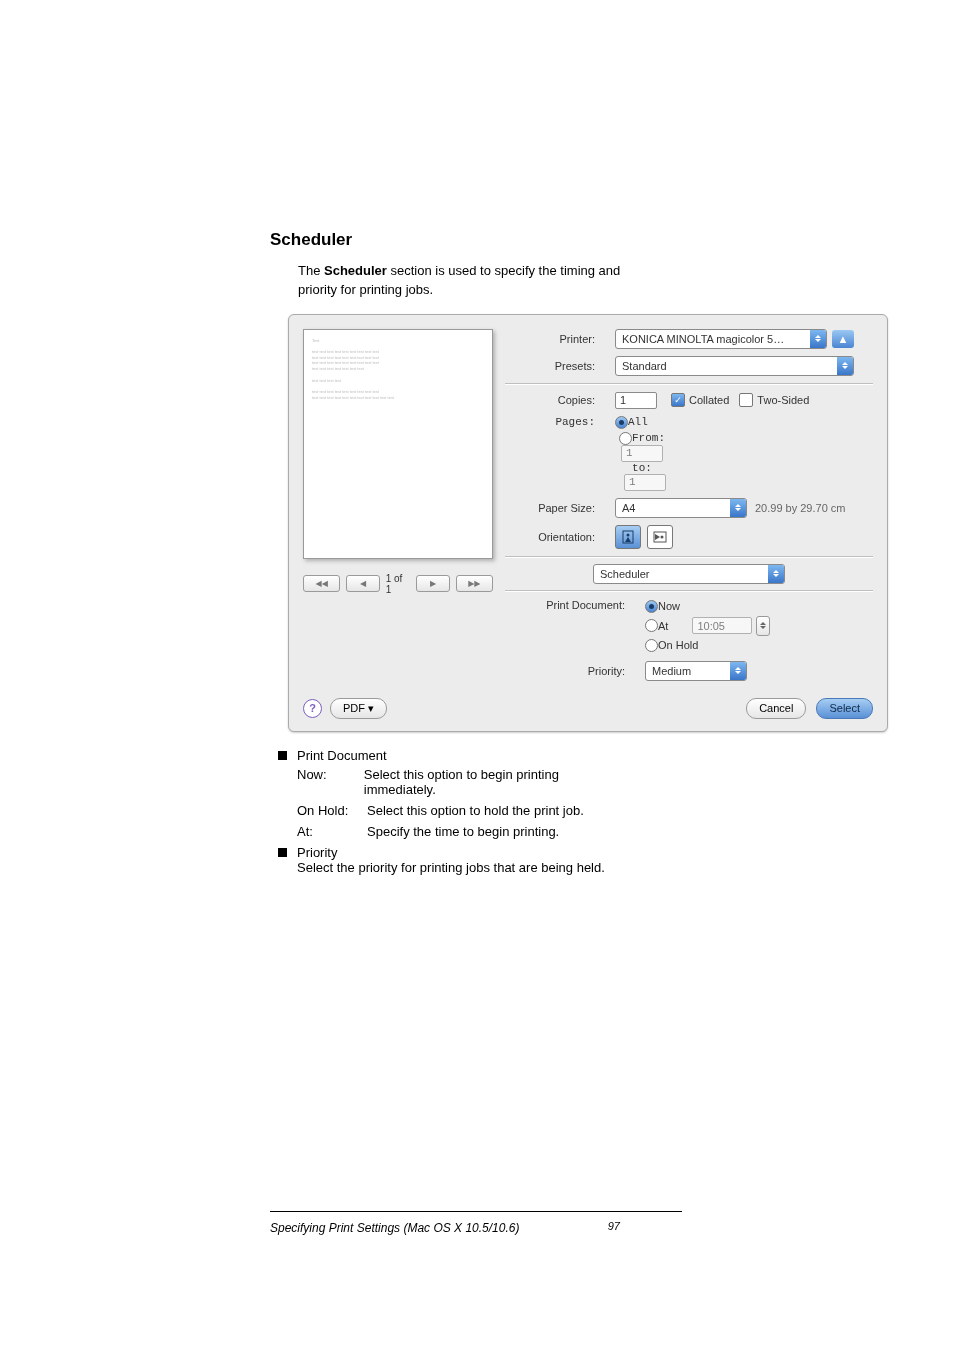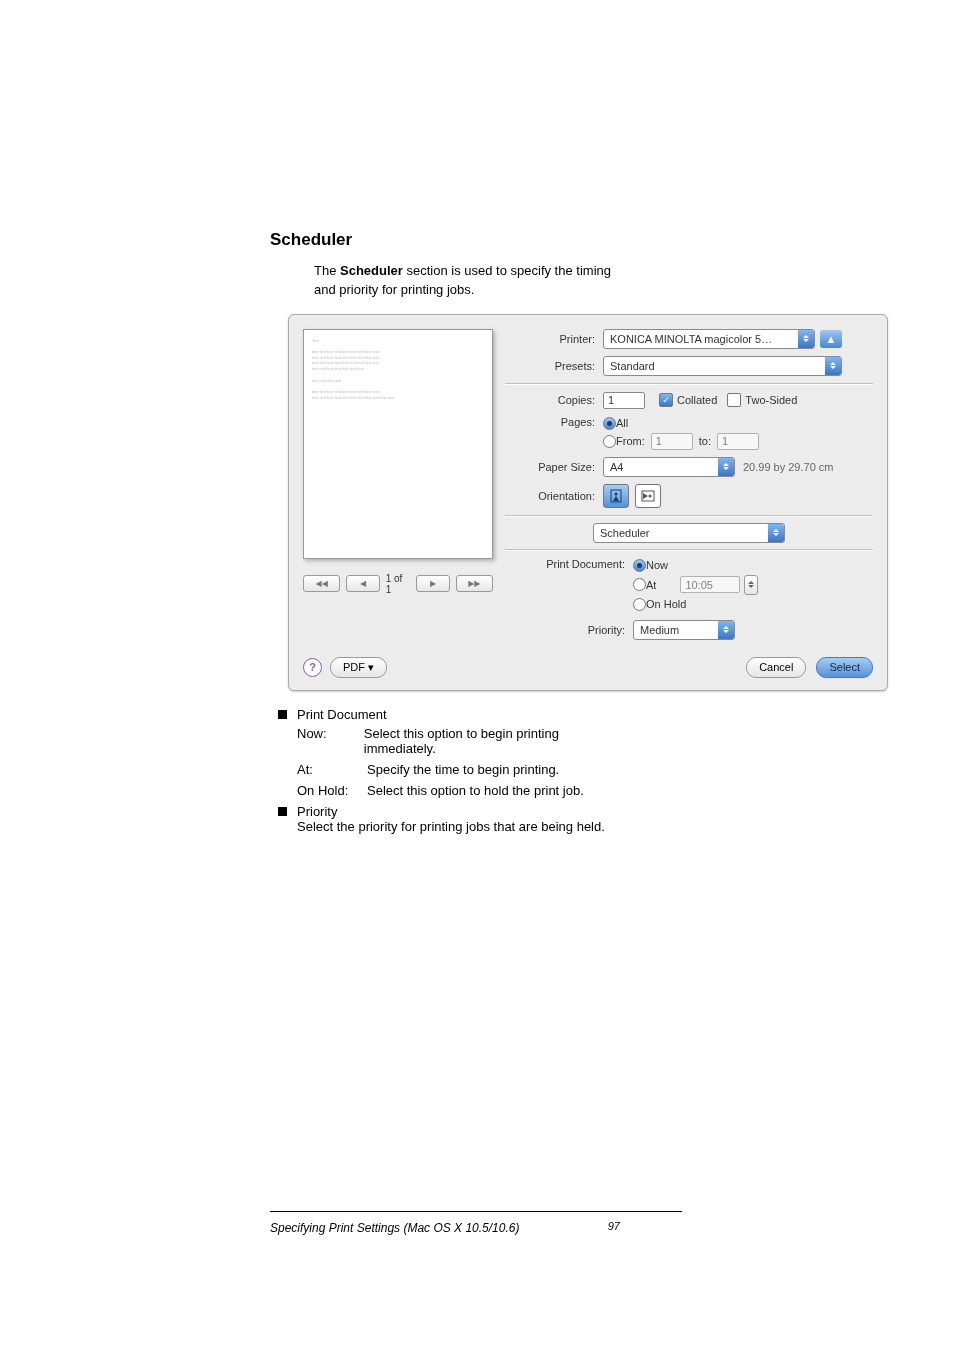--- a/index.html
+++ b/index.html
@@ -5,7 +5,7 @@
   body{margin:0;font-family:Arial,Helvetica,sans-serif;font-size:13px;color:#000;background:#fff;}
   .page{width:767px;height:1350px;position:relative;padding:230px 145px 0 270px;box-sizing:border-box;}
   h2{font-size:17px;font-weight:bold;margin:0 0 12px;}
-  .intro{margin:0 0 14px 44px;line-height:1.45;}
+  .intro{margin:0 0 14px 28px;line-height:1.45;}
   .dialog{width:570px;margin-left:18px;border:1px solid #aaa;background:#ececec;border-radius:6px;padding:14px 14px 12px;box-shadow:0 1px 2px rgba(0,0,0,.2);}
   .dlg-body{display:flex;gap:12px;}
   .preview{width:190px;}

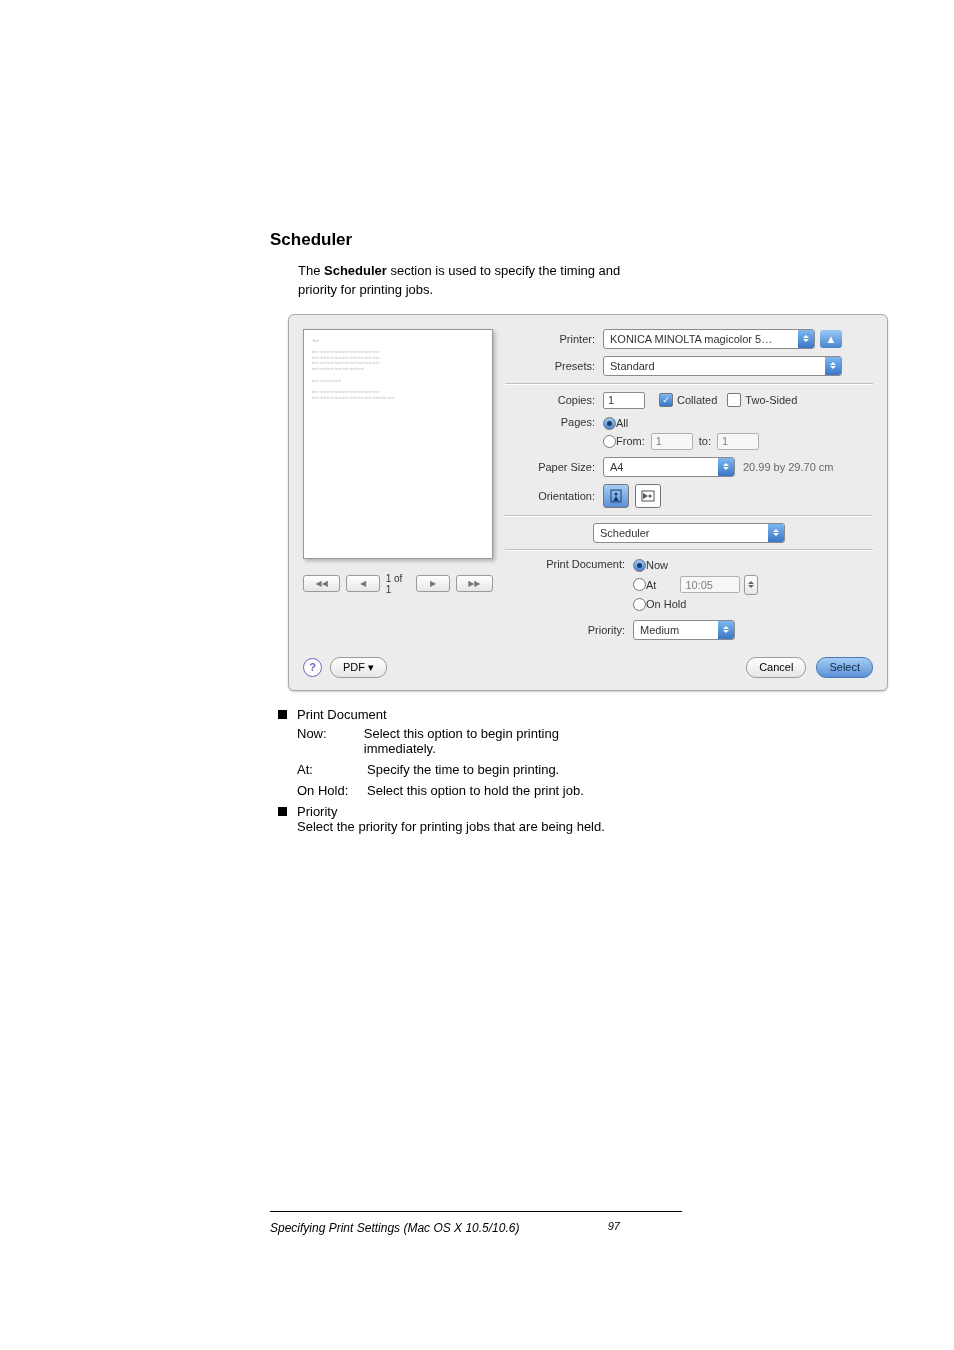--- a/index.html
+++ b/index.html
@@ -17,7 +17,7 @@
   .pagenum{font-size:10px;color:#333;}
   .settings{flex:1;font-size:11px;color:#333;}
   .row{display:flex;align-items:center;margin-bottom:7px;}
-  .lbl{width:90px;text-align:right;padding-right:8px;}
+  .lbl{width:90px;text-align:right;padding-right:20px;}
   .aqua-select{display:inline-flex;align-items:center;border:1px solid #8a8a8a;border-radius:3px;background:#fff;height:18px;overflow:hidden;}
   .aqua-select .txt{padding:0 6px;flex:1;white-space:nowrap;overflow:hidden;}
   .aqua-select .arrows{width:16px;height:18px;background:linear-gradient(#7db7f0,#3a76c9);display:flex;flex-direction:column;align-items:center;justify-content:center;gap:1px;}

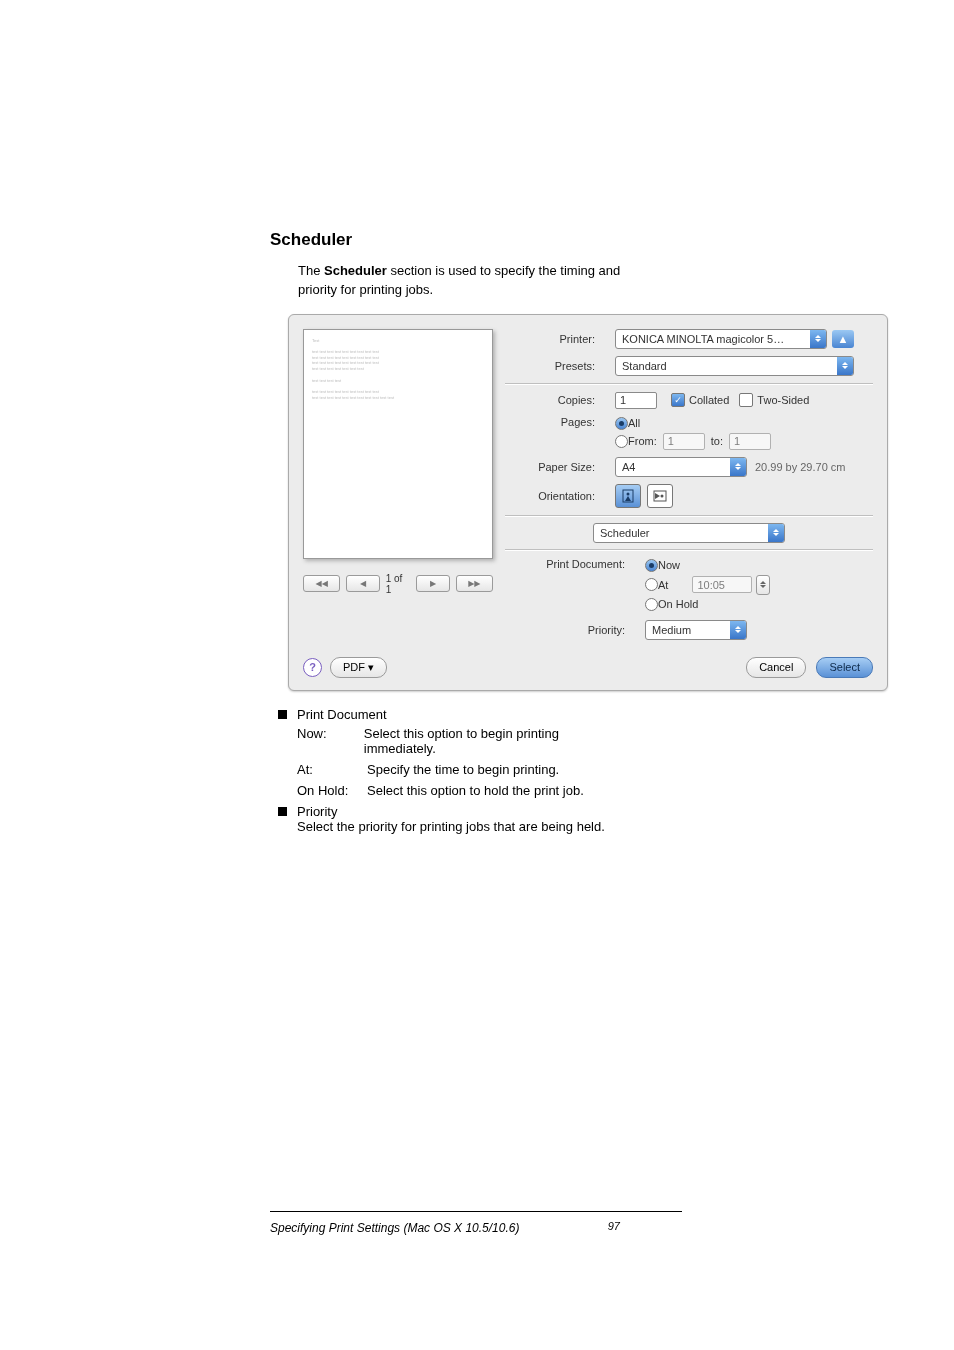--- a/index.html
+++ b/index.html
@@ -118,7 +118,7 @@
               <span>Two-Sided</span>
             </span>
         </div>
-        <div class="row" style="align-items:flex-start;">
+        <div class="row" style="align-items:flex-start;font-family:Liberation Mono, monospace;">
           <span class="lbl">Pages:</span>
           <div>
             <div class="radio">

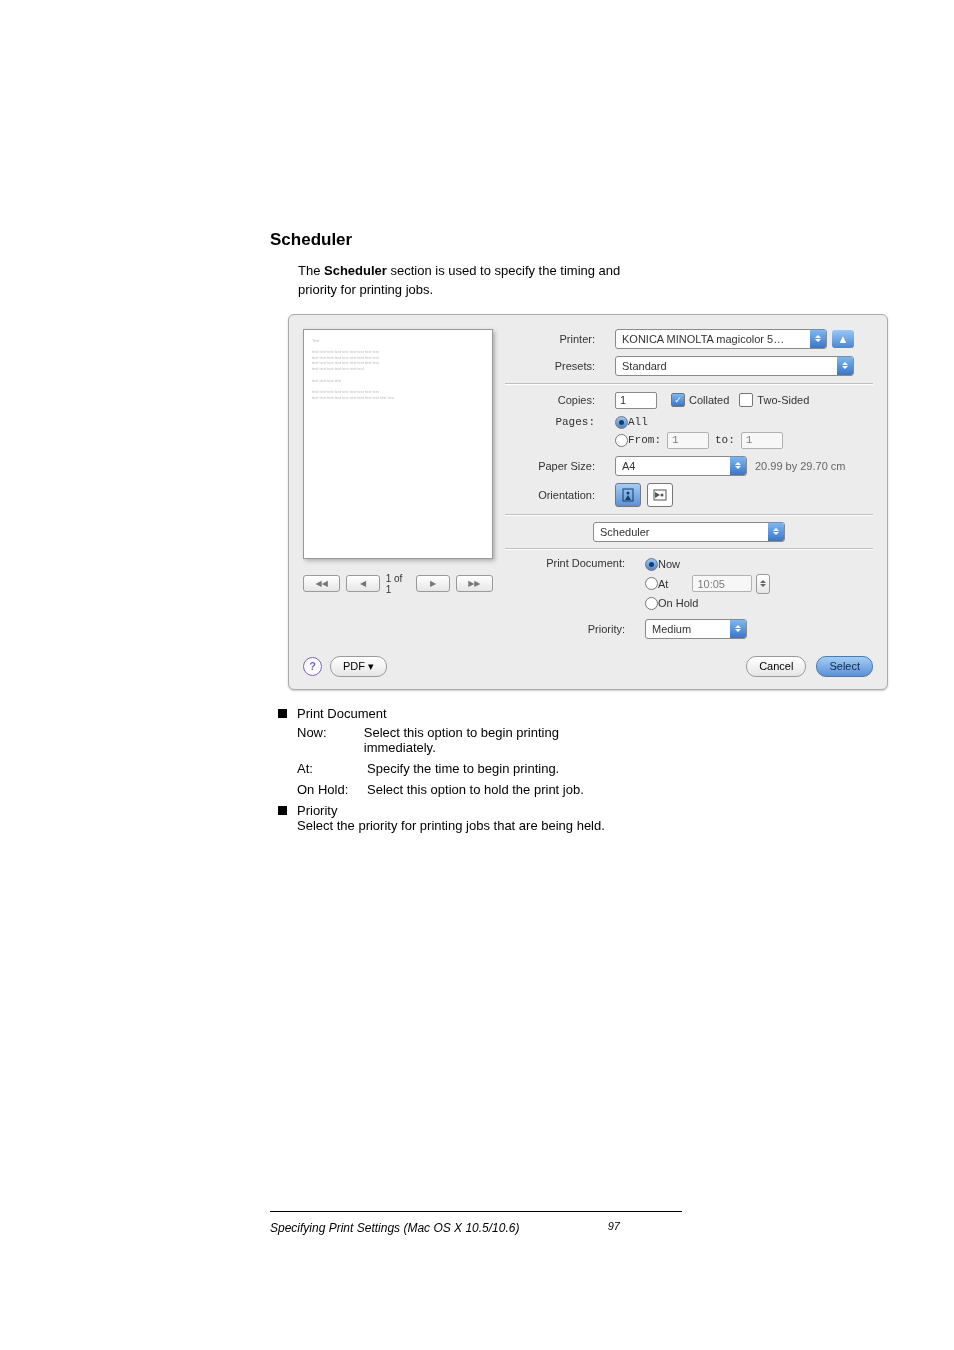--- a/index.html
+++ b/index.html
@@ -125,7 +125,7 @@
                 <span class="dot selblue"></span>
                 <span>All</span>
               </div><br>
-            <div style="display:flex;align-items:center;margin-top:3px;">
+            <div style="display:flex;align-items:center;margin-top:3px;flex-direction:column;">
               <span class="radio">
                   <span class="dot"></span>
                   <span>From:</span>

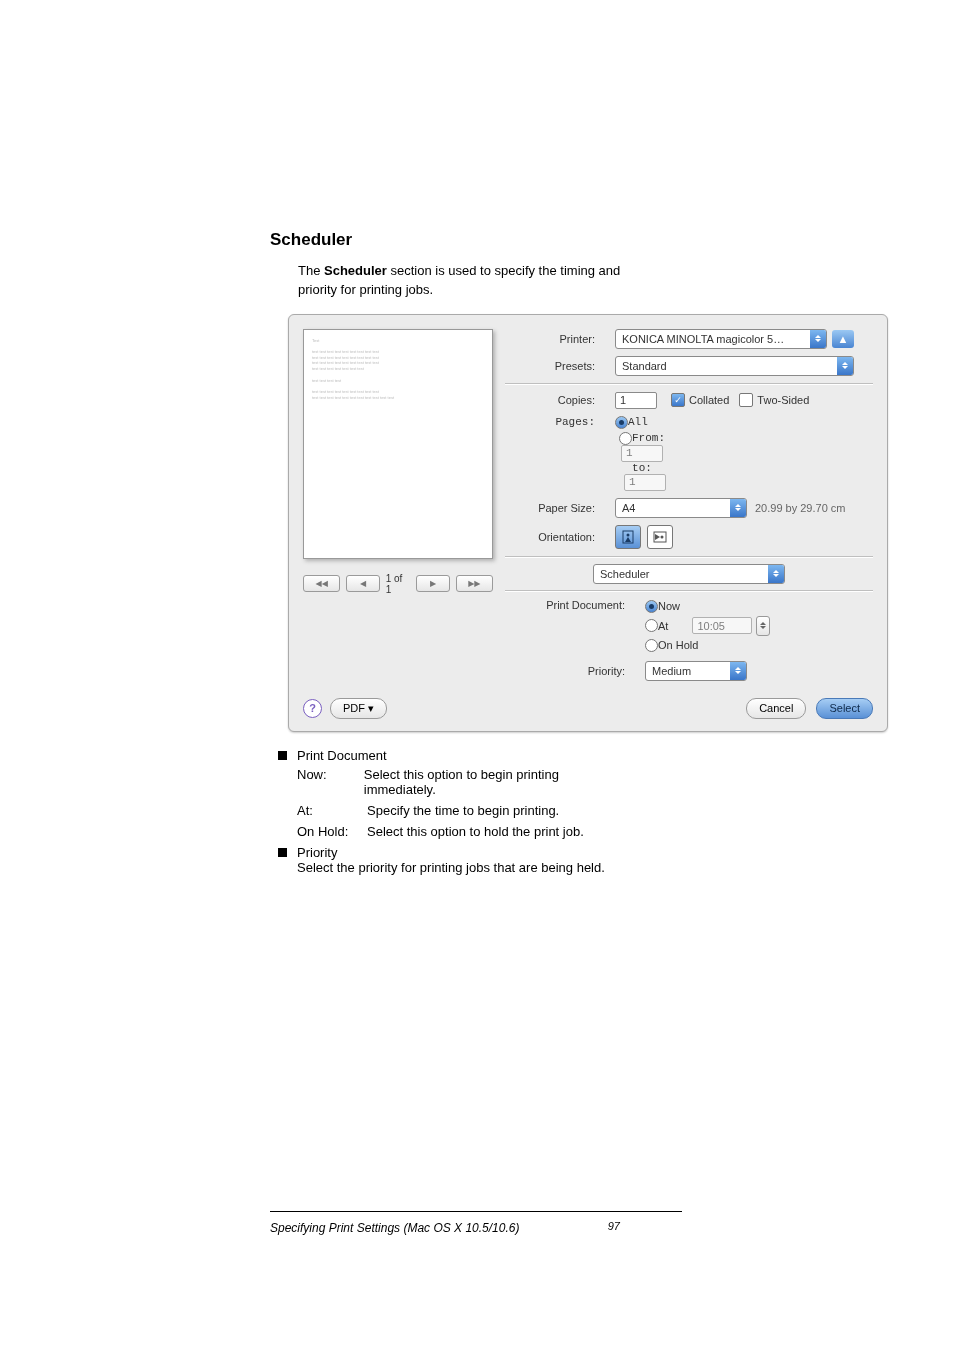--- a/index.html
+++ b/index.html
@@ -233,12 +233,12 @@
         <span>Select this option to begin printing immediately.</span>
       </div>
     <div class="opt">
+        <span class="k">On Hold:</span>
+        <span>Select this option to hold the print job.</span>
+      </div>
+    <div class="opt">
         <span class="k">At:</span>
         <span>Specify the time to begin printing.</span>
-      </div>
-    <div class="opt">
-        <span class="k">On Hold:</span>
-        <span>Select this option to hold the print job.</span>
       </div>
   </div>
   <div class="bullet" style="margin-top:6px;">

